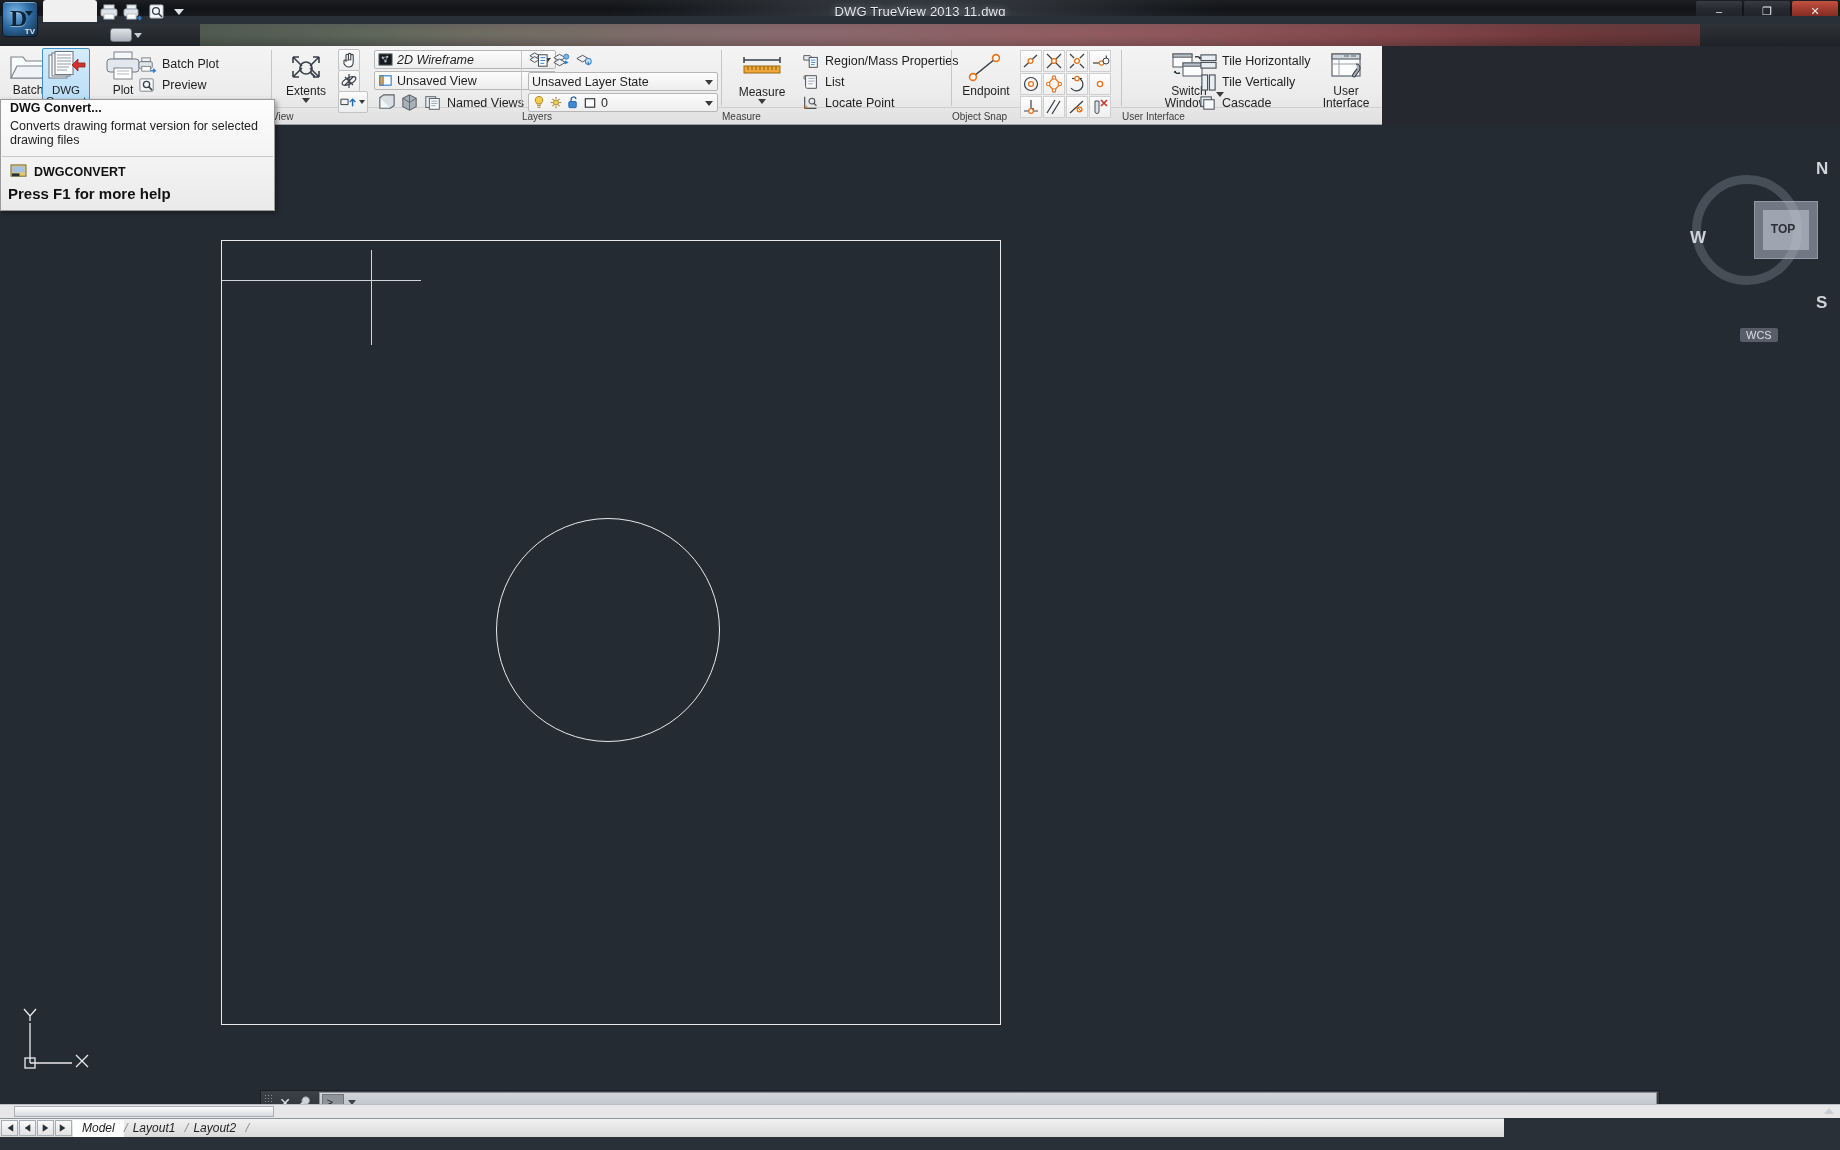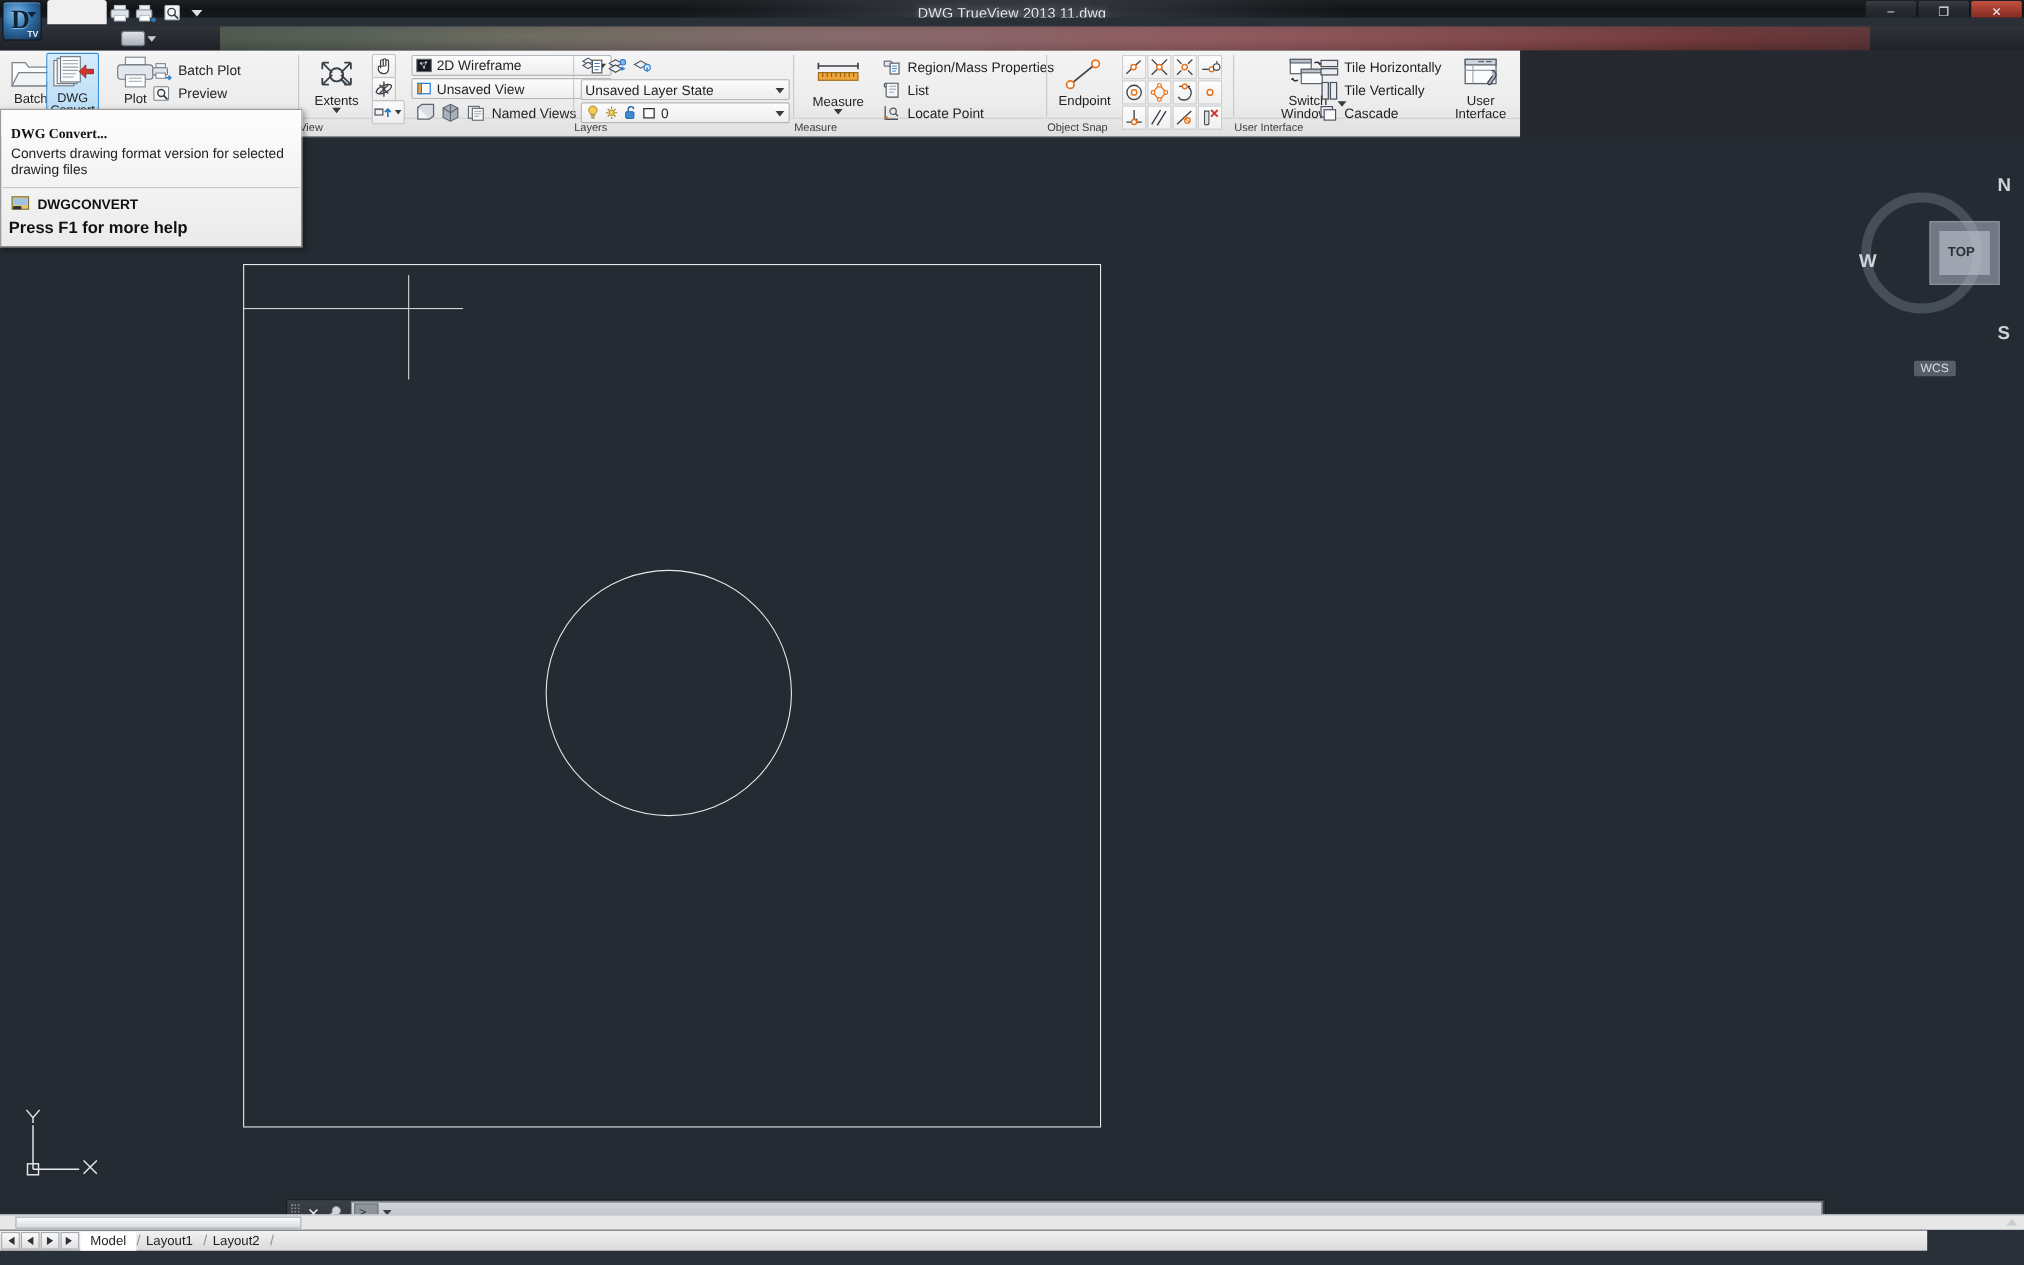--- a/index.html
+++ b/index.html
@@ -453,7 +453,7 @@
         <div style="position:absolute;right:2px;top:8px;width:0;height:0;border-left:3.5px solid transparent;border-right:3.5px solid transparent;border-top:4.5px solid #3a3a3a;"></div>
       </div>
 
-      <div class="combo" style="left:102px; top:4px; width:182px;">
+      <div class="combo" style="left:102px; top:4px; width:182px;font-style:italic;">
         <span style="margin-right:4px;">
           <svg width="15" height="15" viewBox="0 0 16 16">
               <rect x="1" y="2" width="14" height="12" fill="#15191e" stroke="#5d646c"></rect>

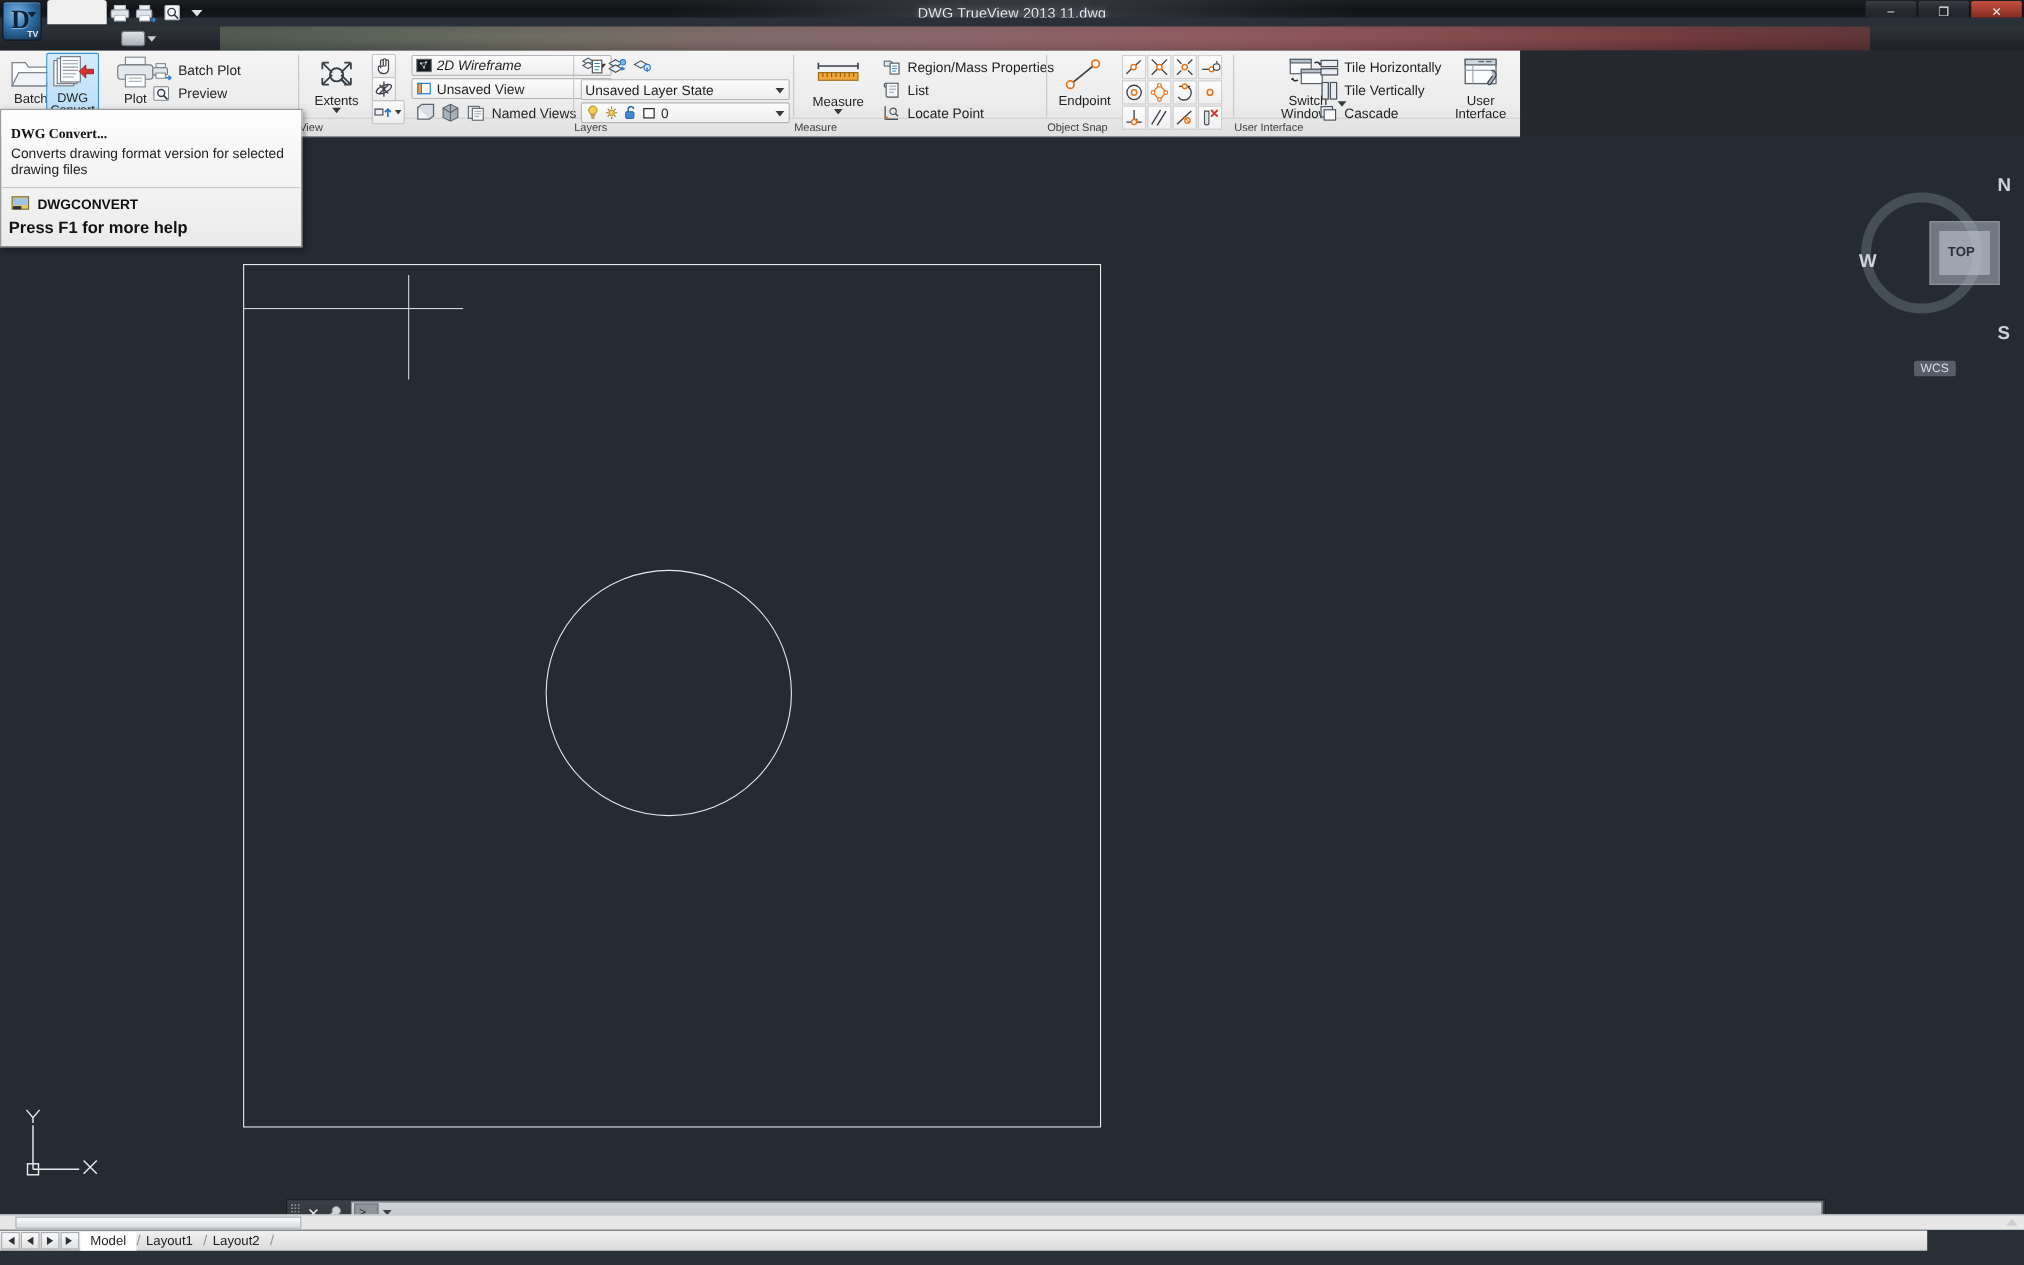--- a/index.html
+++ b/index.html
@@ -165,7 +165,7 @@
     background:linear-gradient(180deg,#fdfdfd 0%,#f2f2f2 60%,#eaeaea 100%);
     border:1px solid #9b9b9b; box-shadow:2px 2px 5px rgba(0,0,0,.35);
   }
-  .tt-title { padding:14px 9px 2px 9px; font-size:12.5px; font-weight:bold; color:#111;font-family:Liberation Serif, serif; }
+  .tt-title { padding:1px 9px 2px 9px; font-size:12.5px; font-weight:bold; color:#111; }
   .tt-desc  { padding:2px 9px 9px 9px; font-size:12.5px; color:#222; }
   .tt-rule  { height:1px; background:#c9c9c9; margin:0 1px; }
   .tt-cmdrow { display:flex; align-items:center; gap:7px; padding:7px 9px 4px 9px; }

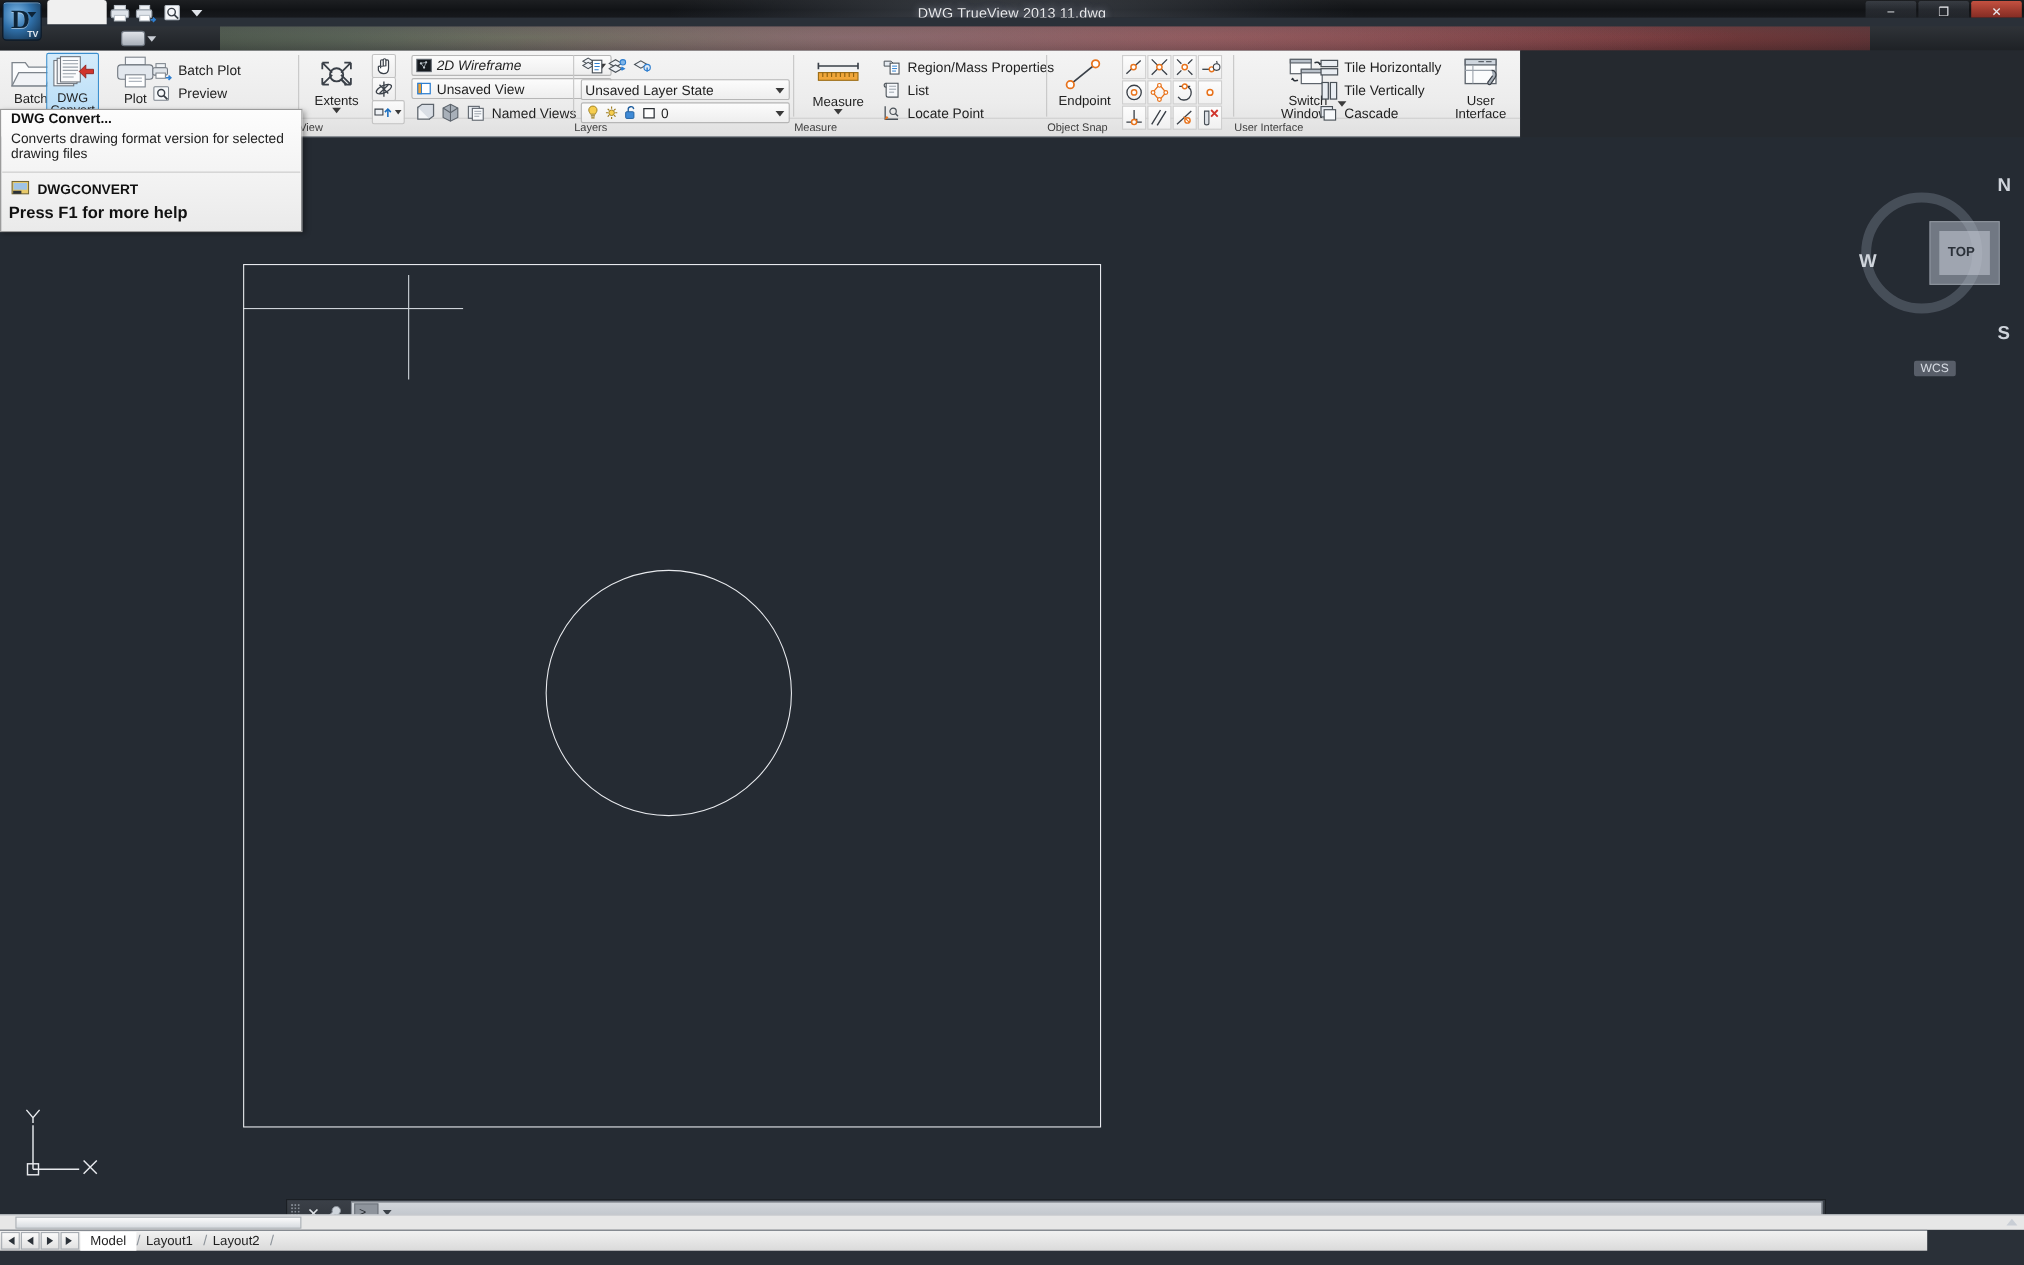--- a/index.html
+++ b/index.html
@@ -244,9 +244,9 @@
 
   
   .layoutbar {
-    position:absolute; left:0; top:1118px; width:1752px; height:19px;
+    position:absolute; left:0; top:1118px; width:1504px; height:19px;
     background:linear-gradient(180deg,#f1f1f1,#dadada);
-    border-top:1px solid #8d939a; display:flex; align-items:center;
+    border-top:1px solid #8d939a; display:flex; align-items:center;font-style:italic;
   }
   .navbtns { display:flex; align-items:center; gap:0px; padding-left:1px; }
   .navbtn {

